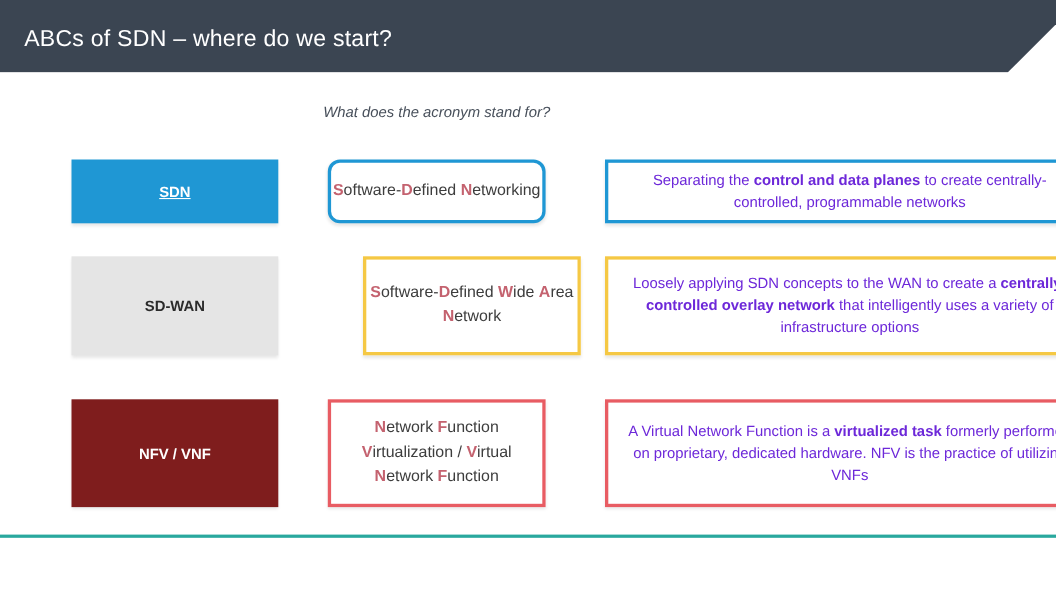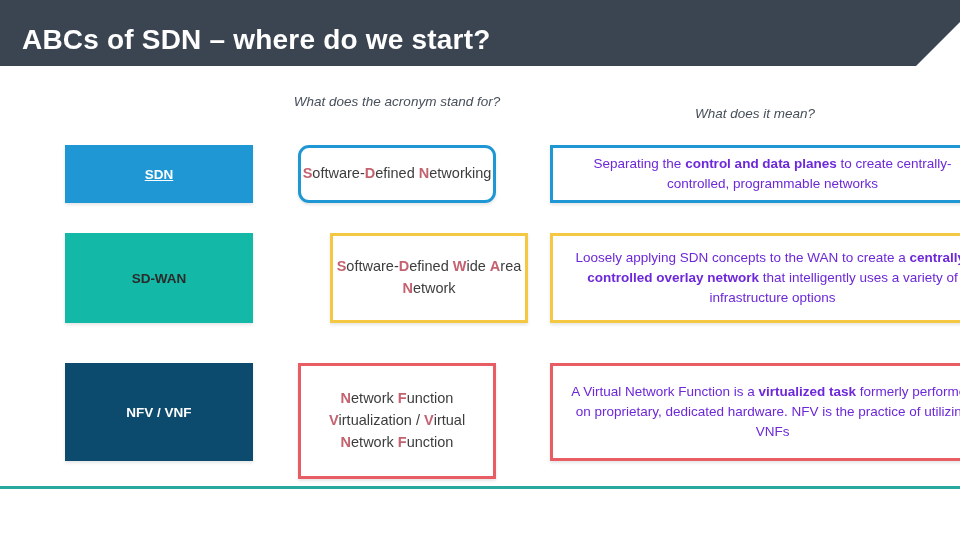--- a/index.html
+++ b/index.html
@@ -20,7 +20,7 @@
   }
   .header-title{
     position:absolute;left:22px;top:24px;
-    color:#ffffff;font-size:28px;font-weight:bold;
+    color:#ffffff;font-size:21px;font-weight:normal;
     letter-spacing:.2px;white-space:nowrap;
   }
 

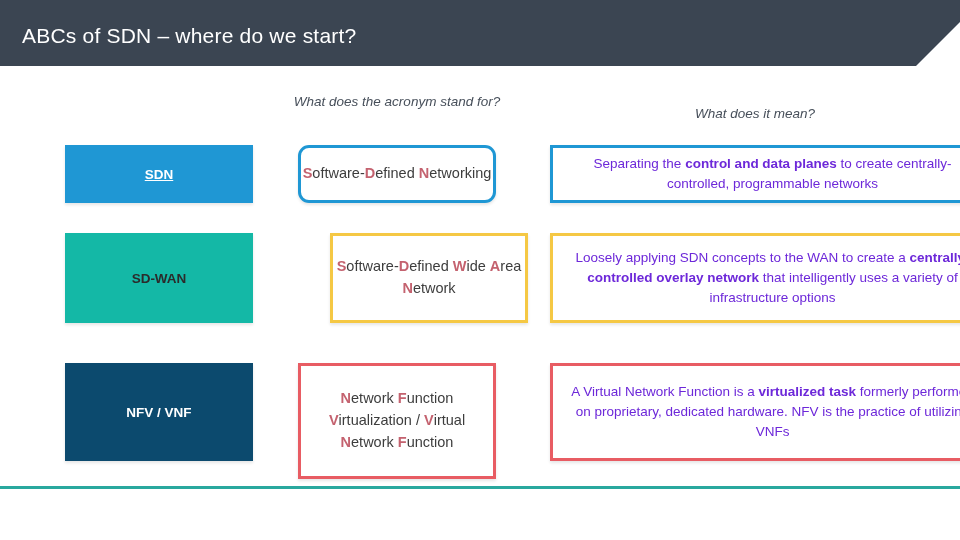--- a/index.html
+++ b/index.html
@@ -115,7 +115,6 @@
 
   <div class="thead">
     <div class="th th-acronym">What does the acronym stand for?</div>
-    <div class="th th-meaning">What does it mean?</div>
   </div>
 
   <div class="row row-1">

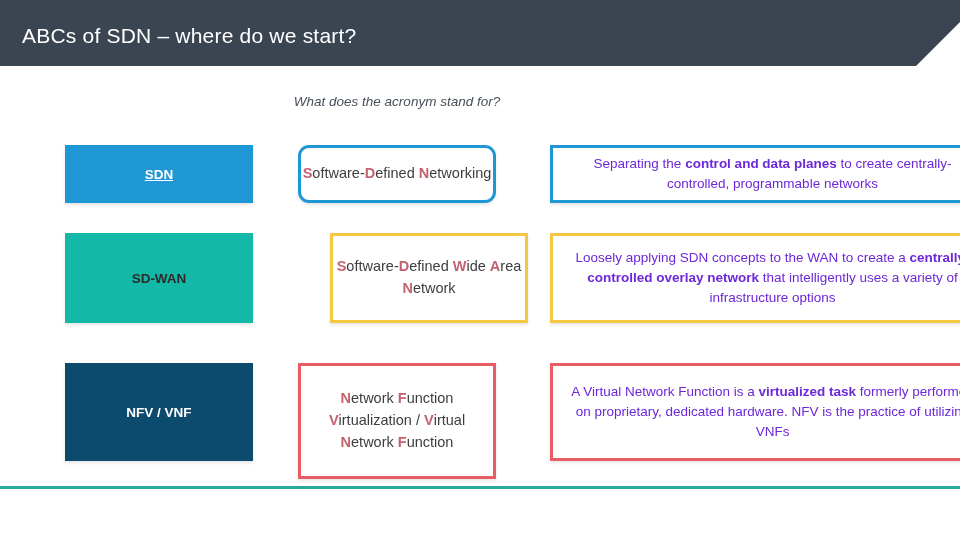--- a/index.html
+++ b/index.html
@@ -130,7 +130,7 @@
   </div>
 
   <div class="row row-2">
-    <div class="cell-label" style="background: #14b8a6;">
+    <div class="cell-label" style="background: #e5e5e5;">
       <span>SD-WAN</span>
     </div>
     <div class="cell-acronym" style="border-color: rgb(245, 200, 68);">

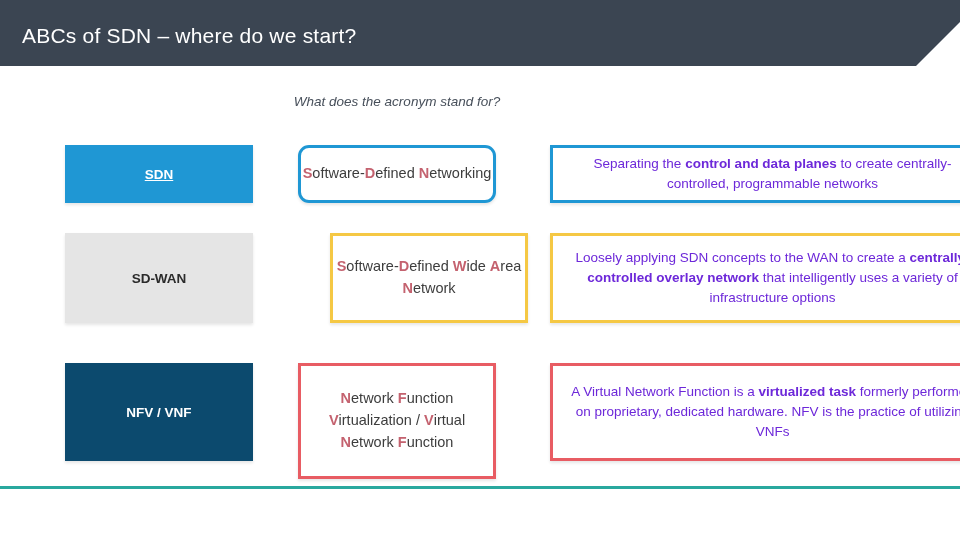--- a/index.html
+++ b/index.html
@@ -94,7 +94,7 @@
   .row-2 .cell-meaning{top:5px;height:90px;border-width:3px;border-color:#f0c24a;}
 
   .row-3 .cell-label{top:5px;height:98px;background:#e85c63;color:#ffffff;}
-  .row-3 .cell-acronym{top:5px;height:116px;border-width:3px;border-color:#e85c63;}
+  .row-3 .cell-acronym{top:5px;height:98px;border-width:3px;border-color:#e85c63;}
   .row-3 .cell-meaning{top:5px;height:98px;border-width:3px;border-color:#e85c63;}
 
   

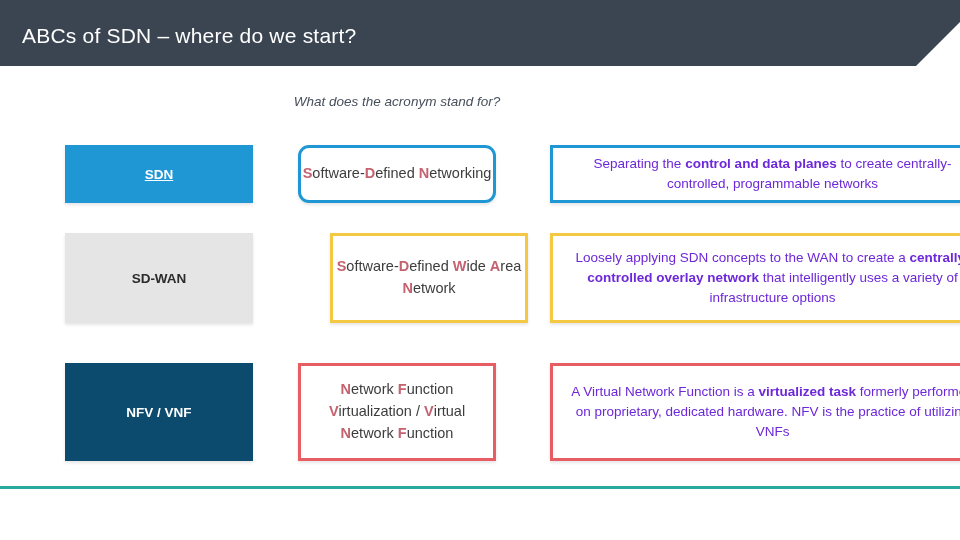--- a/index.html
+++ b/index.html
@@ -142,7 +142,7 @@
   </div>
 
   <div class="row row-3">
-    <div class="cell-label" style="background: #0c4a6e;">
+    <div class="cell-label" style="background: #7f1d1d;">
       <span>NFV / VNF</span>
     </div>
     <div class="cell-acronym" style="border-color: rgb(232, 92, 99);">

